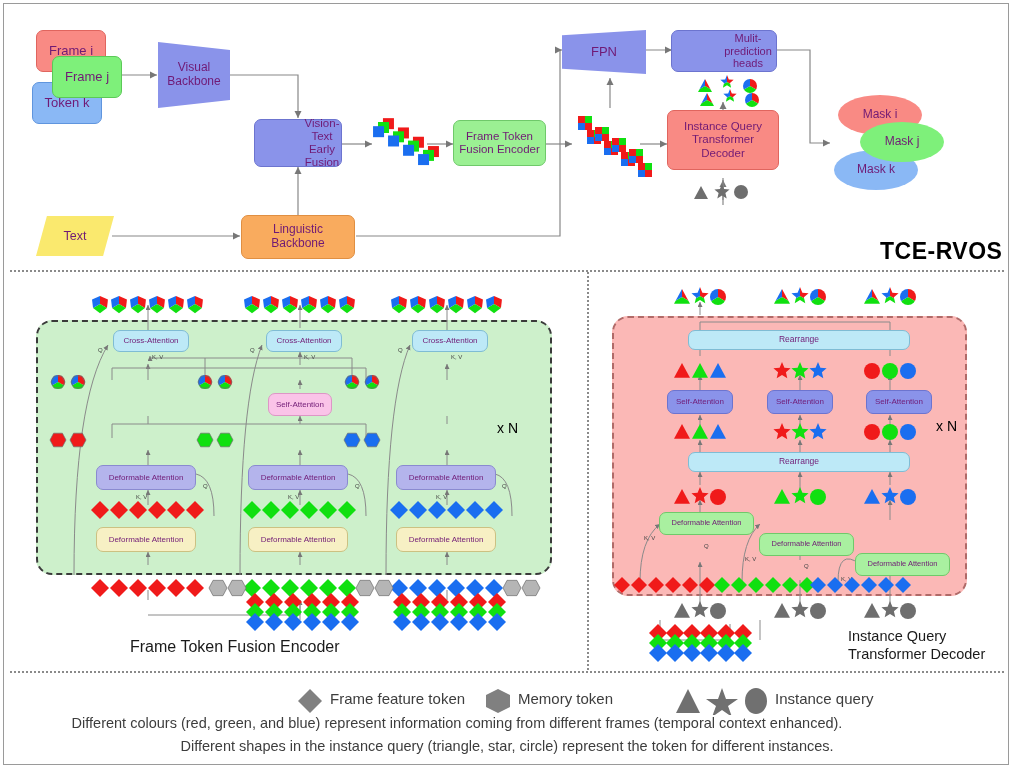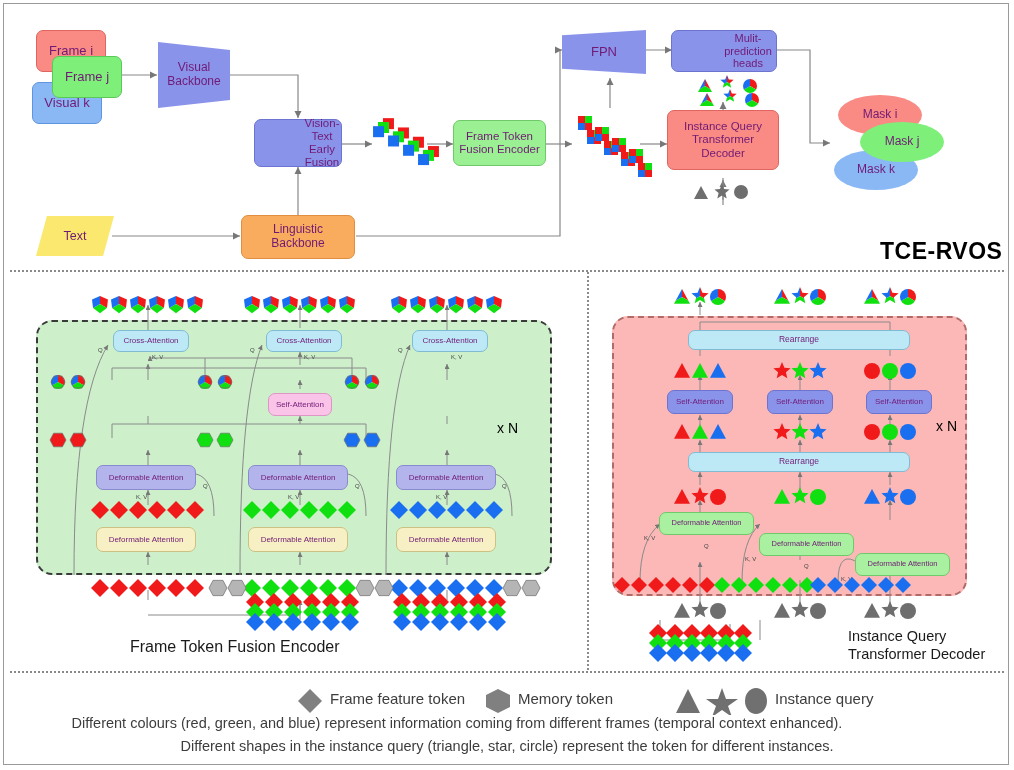--- a/index.html
+++ b/index.html
@@ -87,7 +87,7 @@
     <span>Frame j</span>
   </div>
   <div class="abs node rnd" style="left:32px;top:82px;width:70px;height:42px;background:#8ab8f5;border:1px solid #5f95de;font-size:13px;z-index:3;">
-    <span>Visual k</span>
+    <span>Token k</span>
   </div>
 
   <div class="abs node trapz" style="left:158px;top:42px;width:72px;height:66px;font-size:12px;flex-direction:column;">

